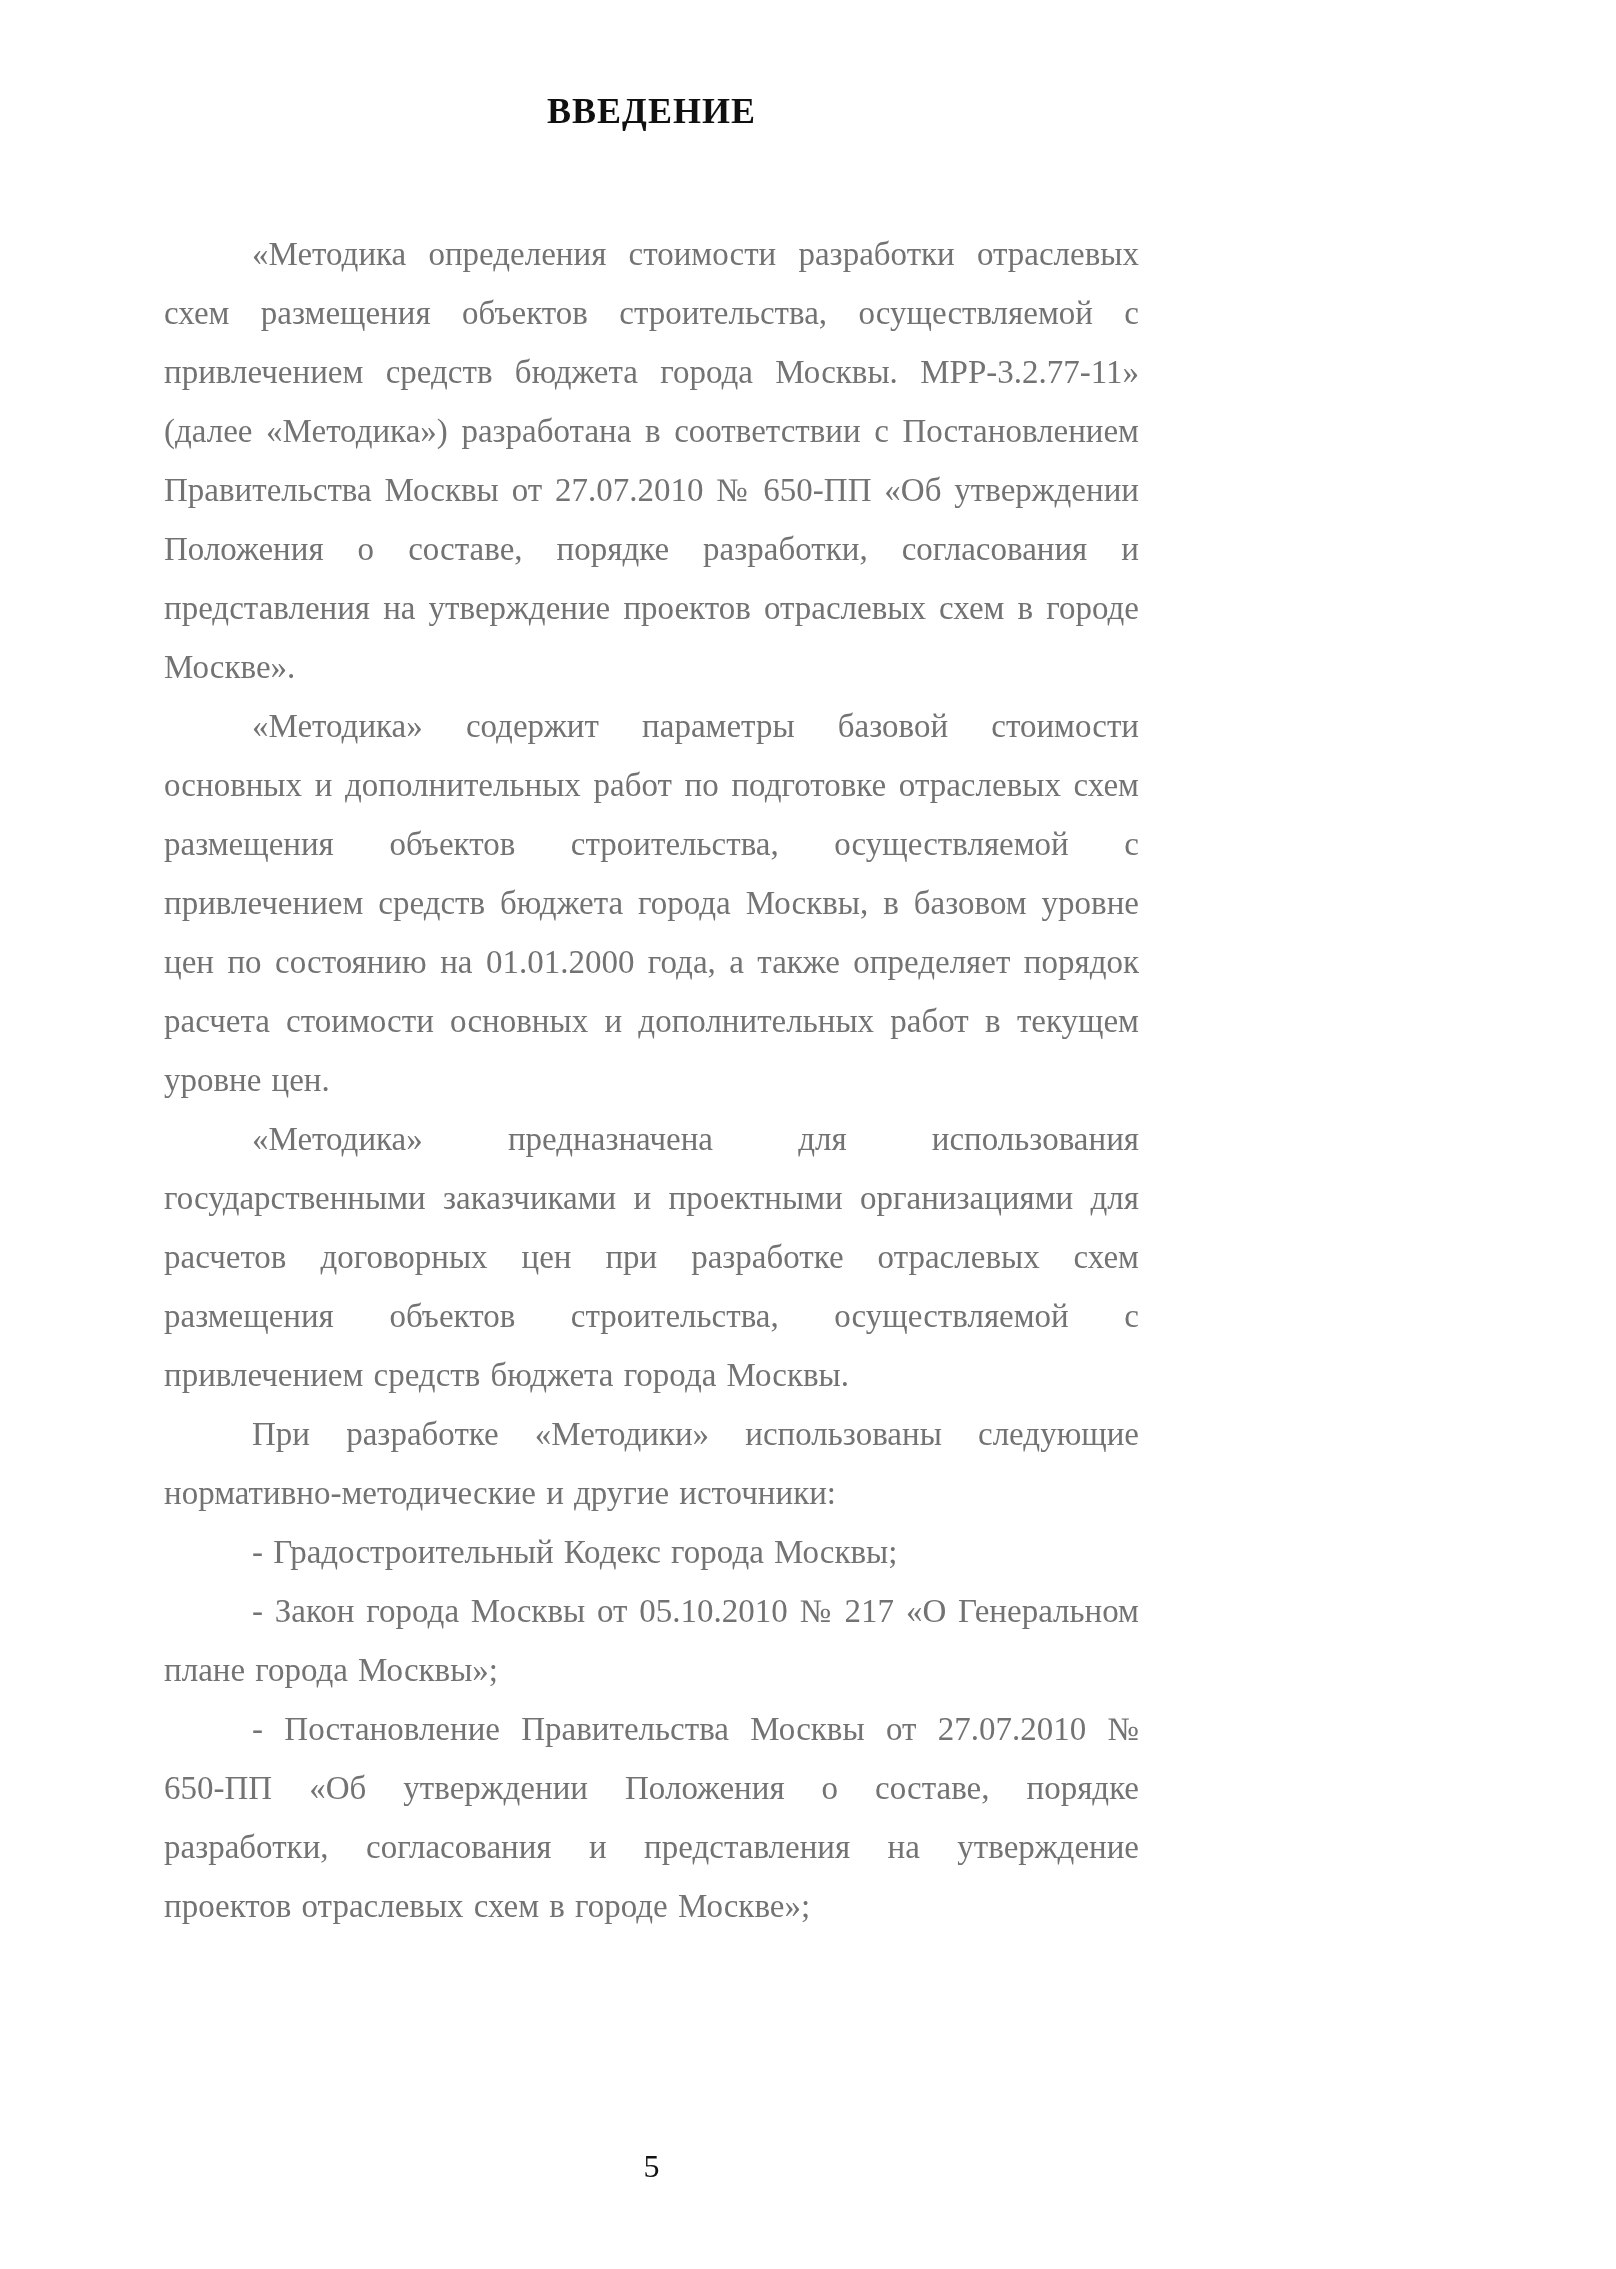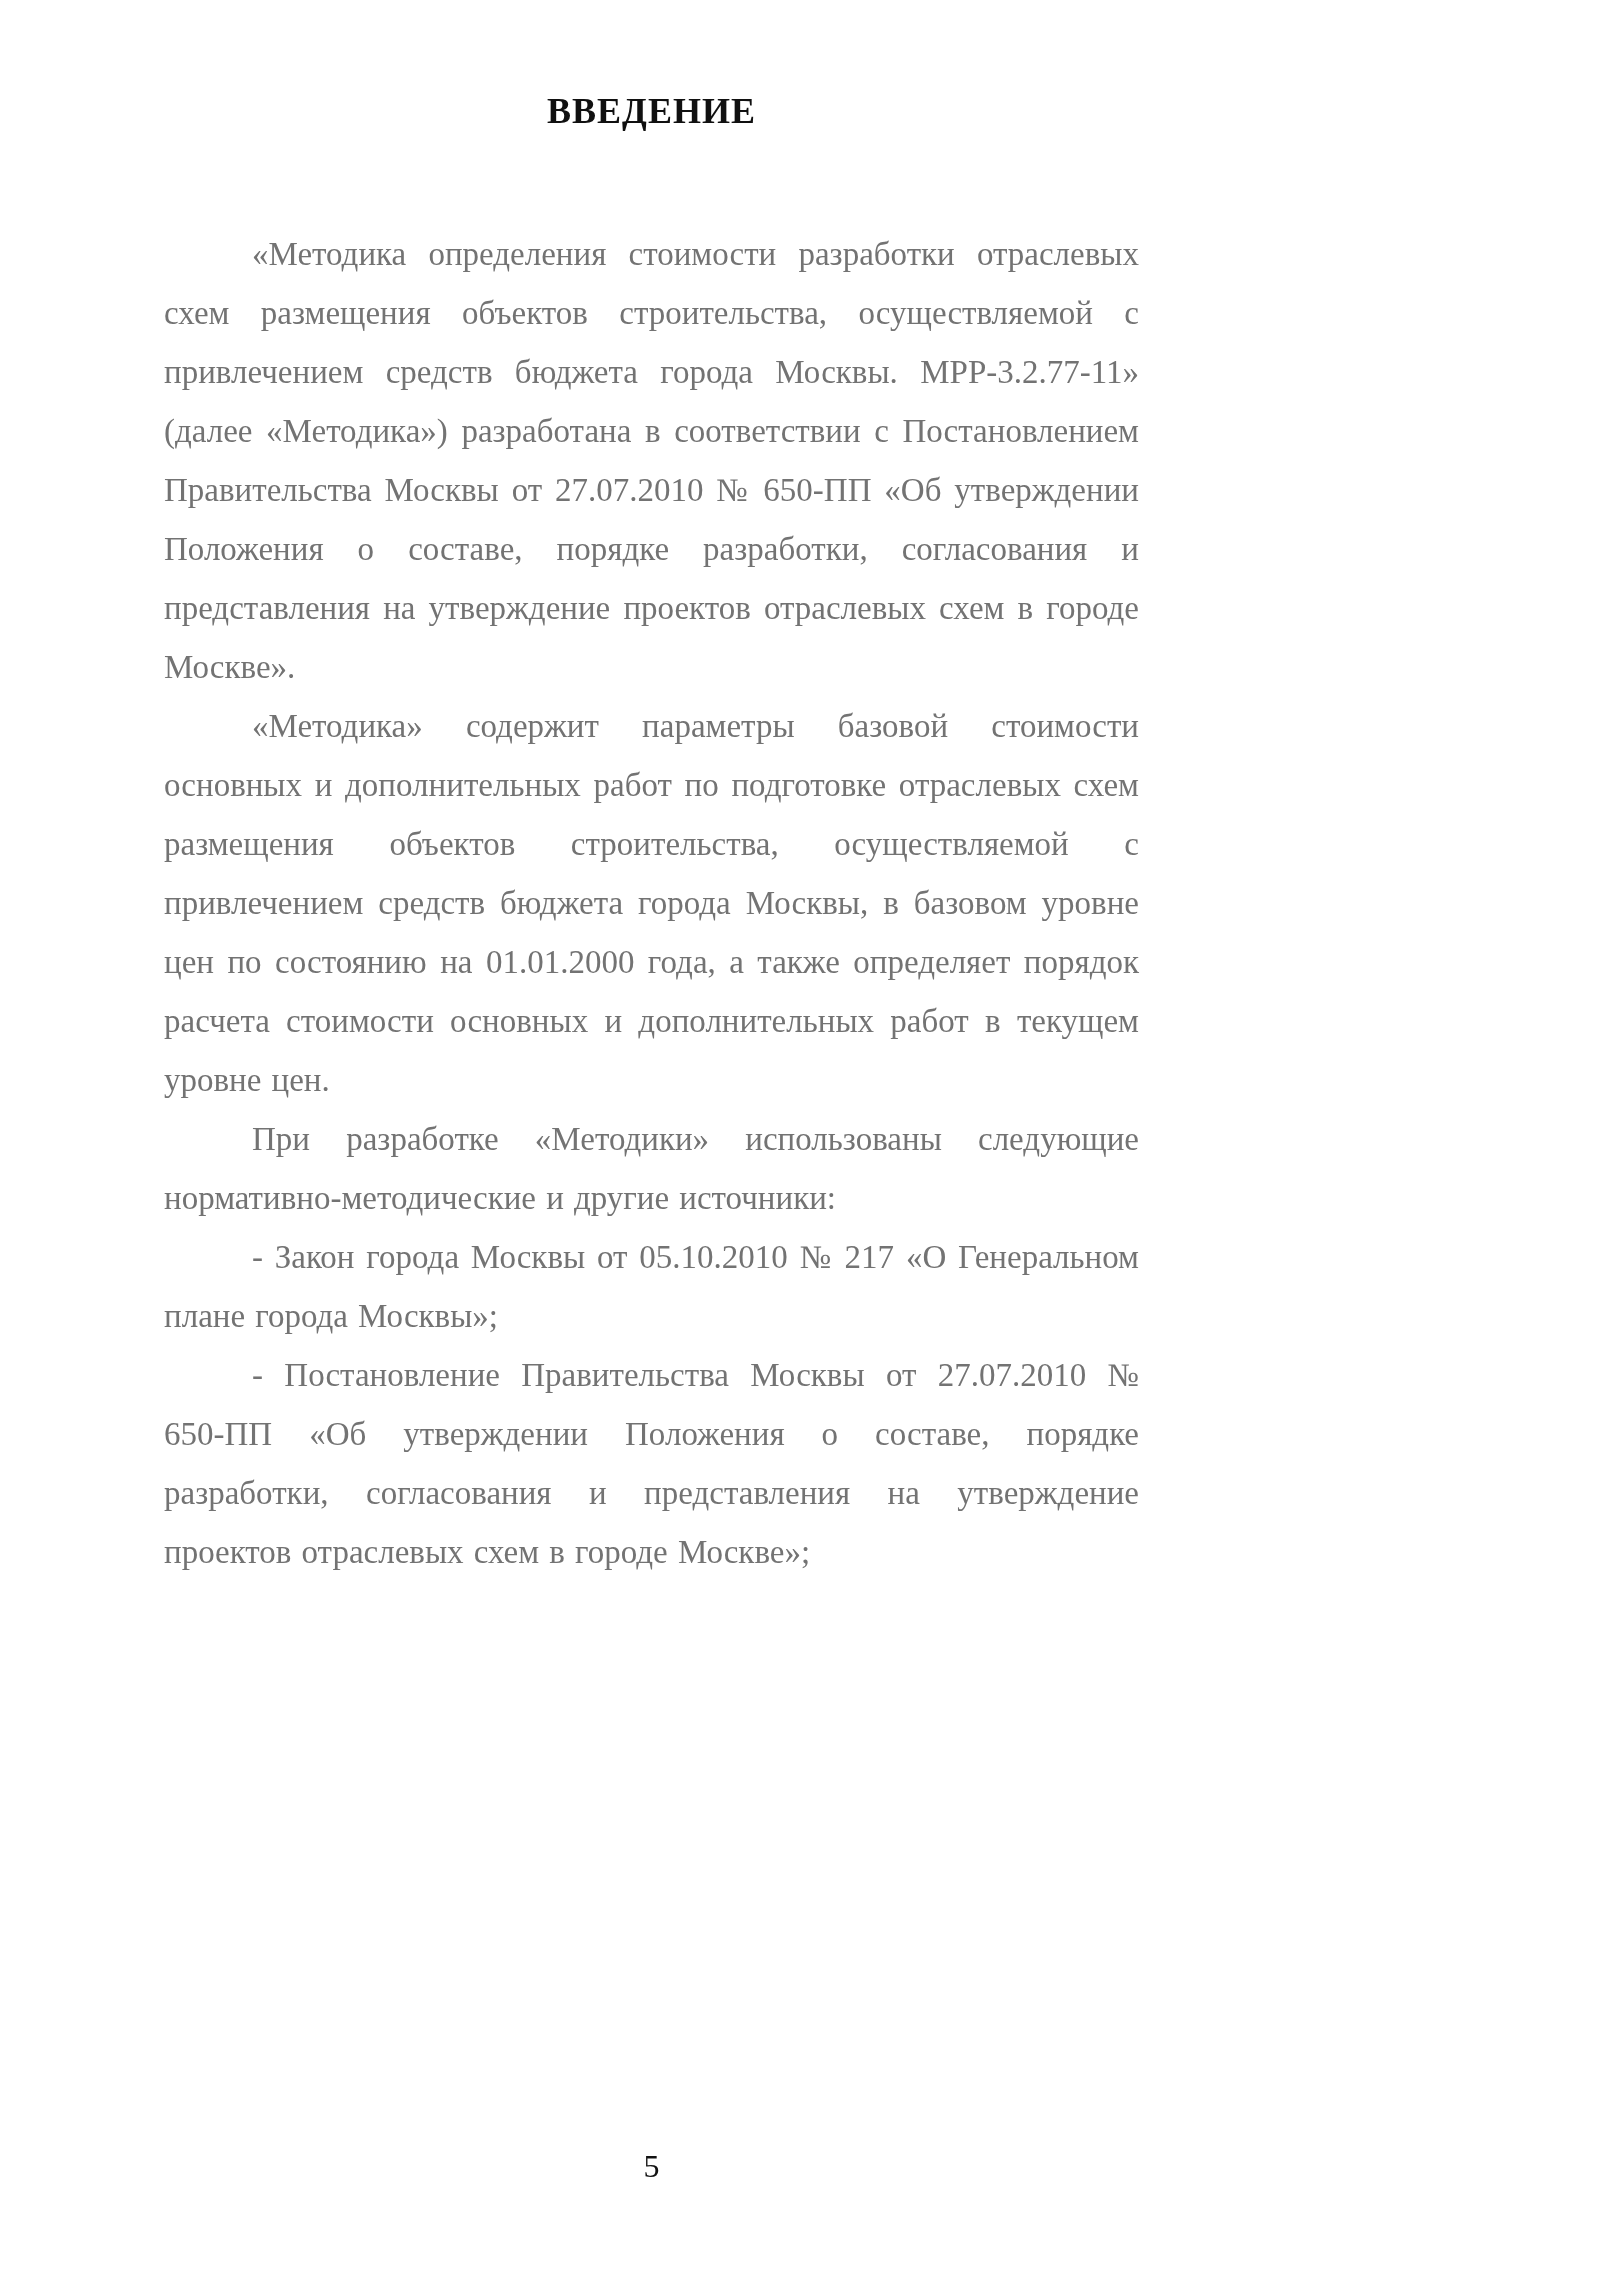--- a/index.html
+++ b/index.html
@@ -55,6 +55,7 @@
   <div class="body-text">
     <p>«Методика определения стоимости  разработки отраслевых схем размещения объектов строительства, осуществляемой с привлечением средств бюджета города Москвы. МРР-3.2.77-11» (далее «Методика») разработана в соответствии с Постановлением Правительства Москвы от 27.07.2010 № 650-ПП «Об утверждении Положения о составе, порядке разработки, согласования и представления на утверждение проектов отраслевых схем в городе Москве».</p>
     <p>«Методика» содержит параметры базовой стоимости основных и дополнительных работ  по подготовке отраслевых схем размещения объектов строительства, осуществляемой с привлечением средств бюджета города Москвы, в базовом уровне цен по состоянию на 01.01.2000 года, а также определяет порядок расчета стоимости основных и дополнительных работ в текущем уровне цен.</p>
+    <p>«Методика» предназначена для использования государственными заказчиками и проектными организациями для расчетов договорных цен при разработке отраслевых схем размещения объектов строительства, осуществляемой с привлечением средств бюджета города Москвы.</p>
     <p>При разработке «Методики» использованы следующие нормативно-методические и другие источники:</p>
 
     <p>-  Закон города Москвы от 05.10.2010 № 217 «О Генеральном плане города Москвы»;</p>

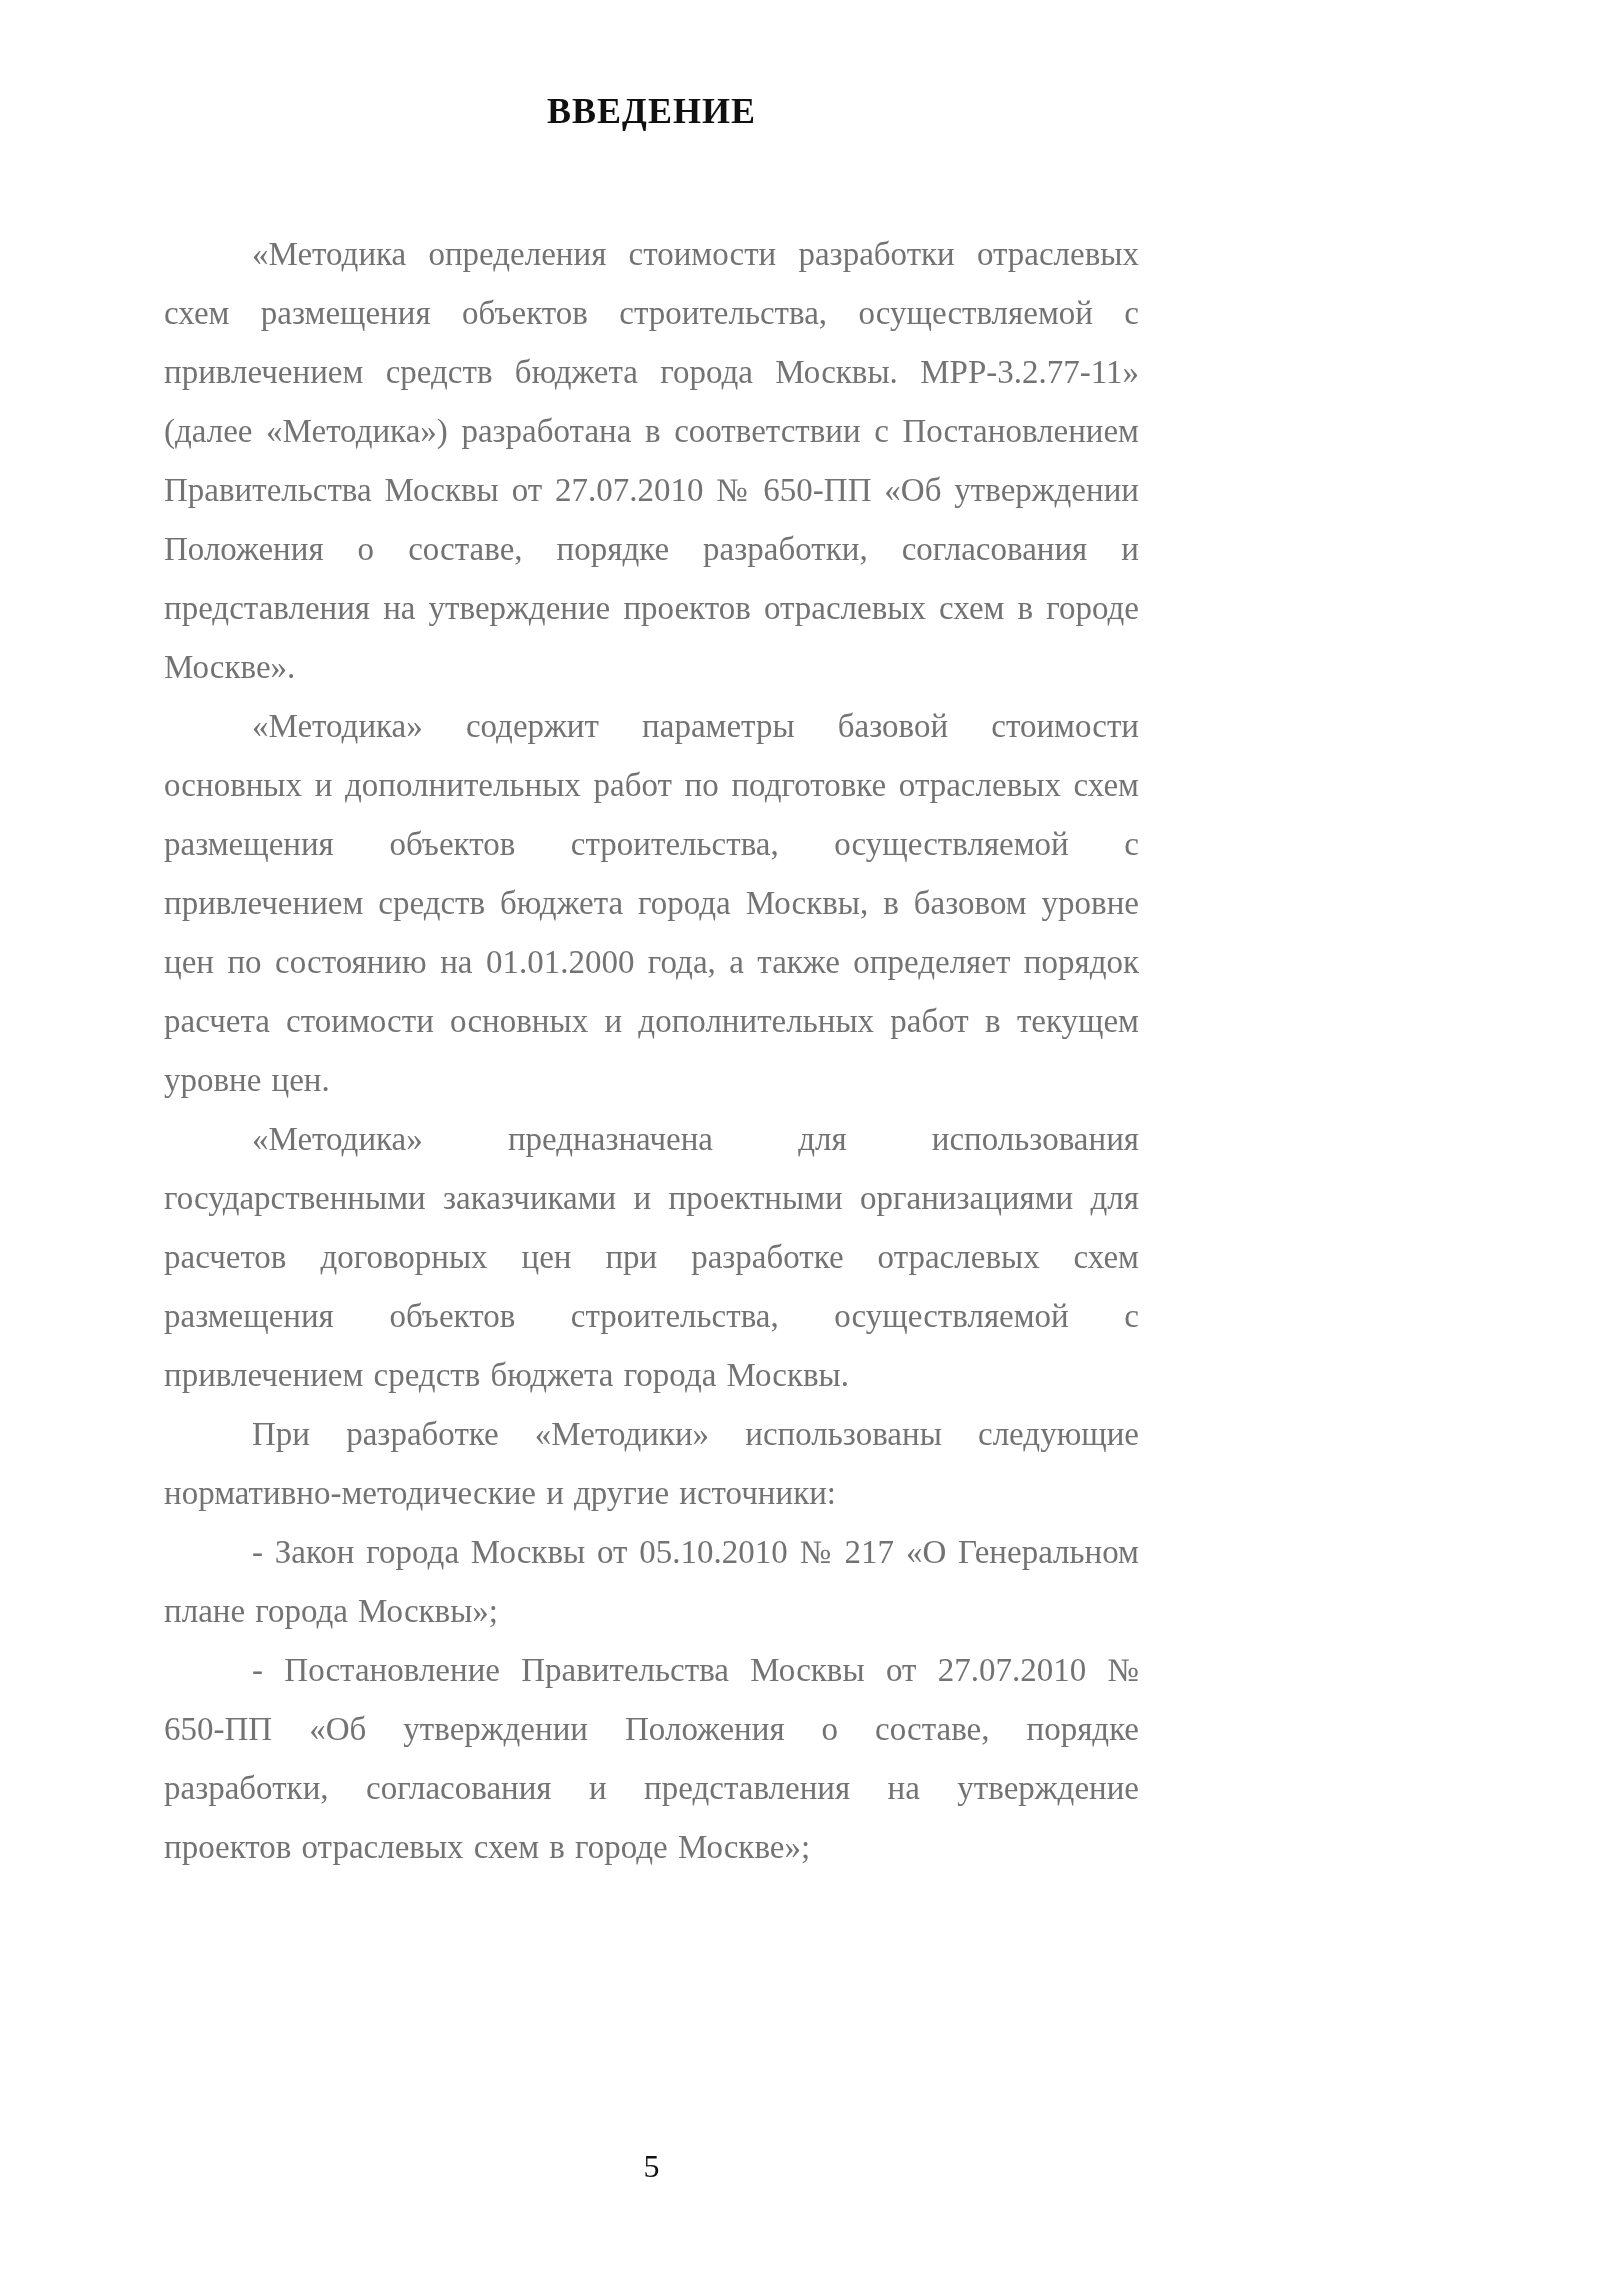--- a/index.html
+++ b/index.html
@@ -58,6 +58,7 @@
     <p>«Методика» предназначена для использования государственными заказчиками и проектными организациями для расчетов договорных цен при разработке отраслевых схем размещения объектов строительства, осуществляемой с привлечением средств бюджета города Москвы.</p>
     <p>При разработке «Методики» использованы следующие нормативно-методические и другие источники:</p>
 
+    <p>- Градостроительный Кодекс города Москвы;</p>
     <p>-  Закон города Москвы от 05.10.2010 № 217 «О Генеральном плане города Москвы»;</p>
     <p>- Постановление  Правительства  Москвы  от  27.07.2010 № 650-ПП «Об утверждении Положения о составе, порядке разработки, согласования и представления на утверждение проектов отраслевых схем в городе Москве»;</p>
   </div>

